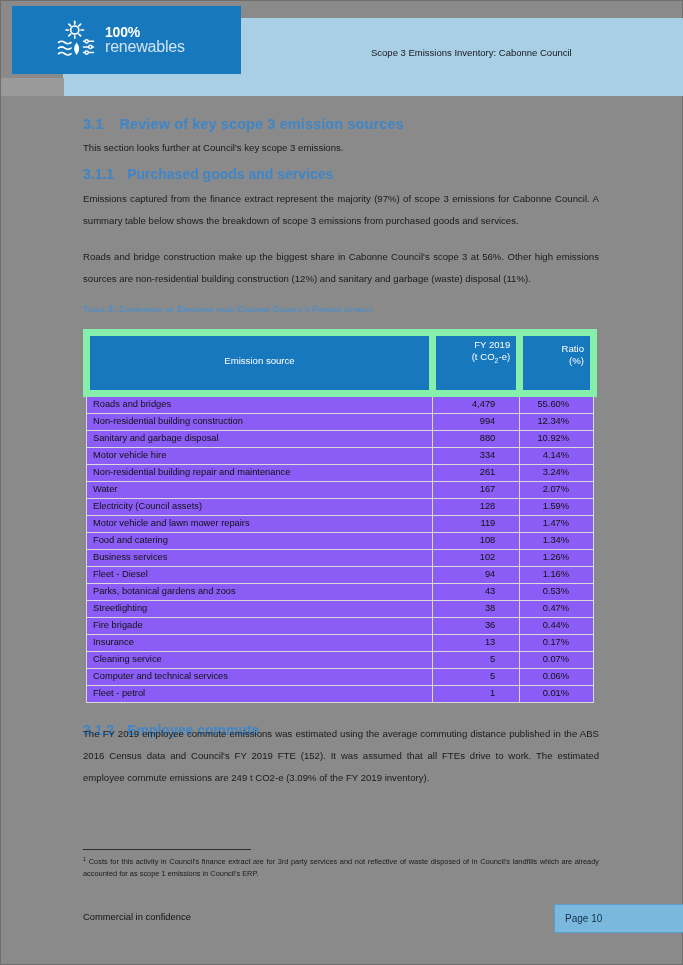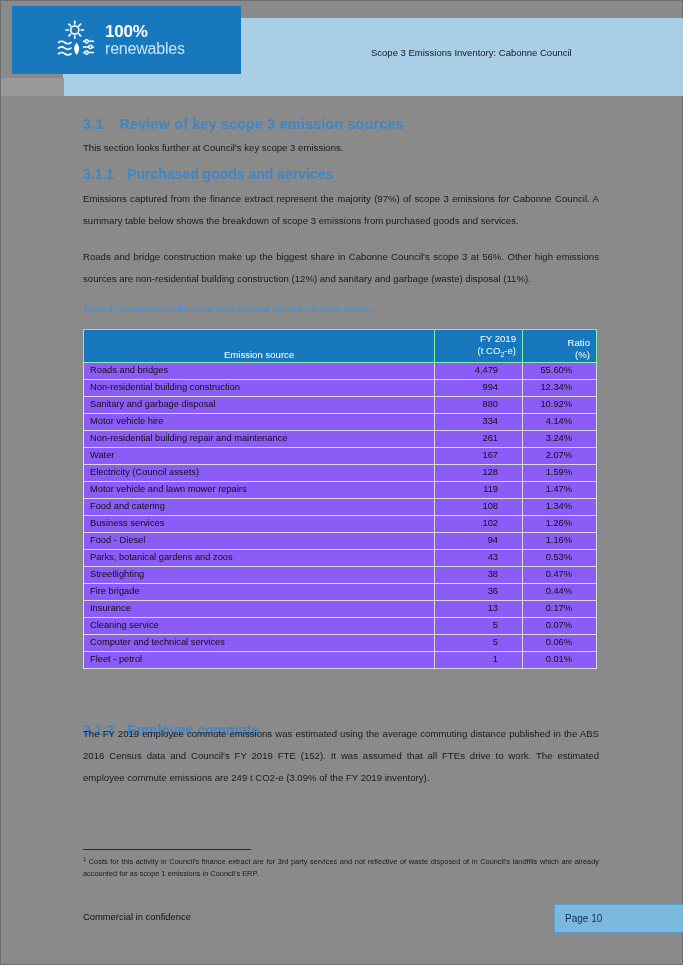--- a/index.html
+++ b/index.html
@@ -48,7 +48,7 @@
   .logo-mark { width: 40px; height: 40px; flex: none; margin-right: 9px; }
   .logo-text { line-height: 1.02; }
   .logo-text .l1 {
-    font-size: 17px; font-weight: bold; color: #ffffff; letter-spacing: -0.2px;
+    font-size: 14px; font-weight: bold; color: #ffffff; letter-spacing: -0.2px;
   }
   .logo-text .l2 {
     font-size: 16px; color: #cfe4f2; letter-spacing: -0.2px;

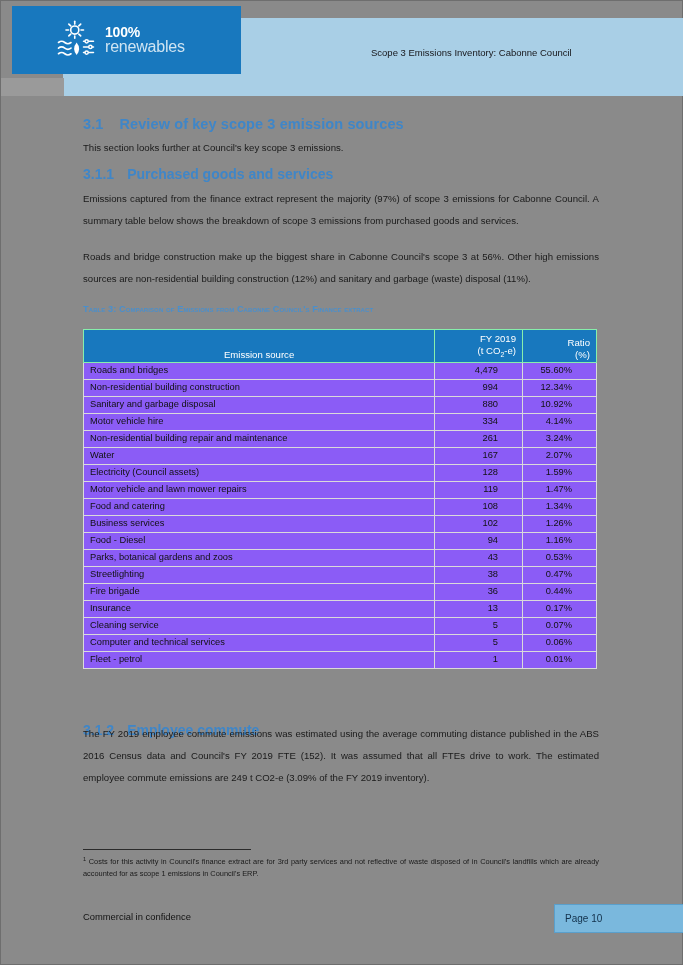--- a/index.html
+++ b/index.html
@@ -126,8 +126,8 @@
     color: #ffffff;
     font-weight: normal;
     font-size: 9.6px;
-    padding: 3px 6px 0 6px;
-    border: 1px solid #86efac;
+    padding: 3px 6px 22px 6px;
+    border: 7px solid #86efac;
     vertical-align: bottom;
     line-height: 12.4px;
   }

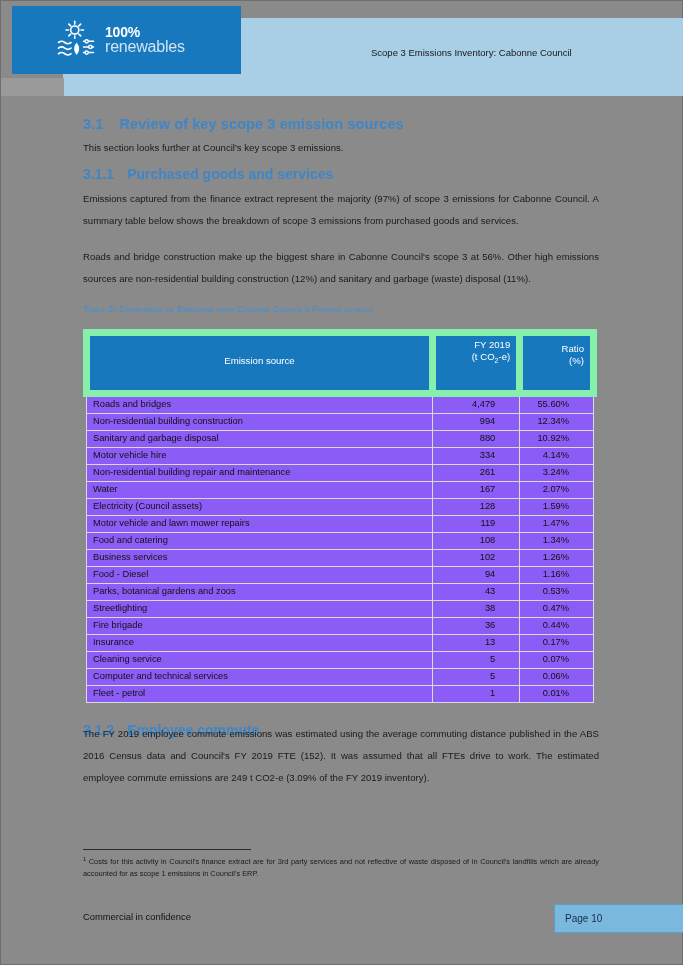--- a/index.html
+++ b/index.html
@@ -311,7 +311,7 @@
           <td class="num">1.26%</td>
         </tr>
         <tr>
-          <td>Food - Diesel</td>
+          <td>Fleet - Diesel</td>
           <td class="num">94</td>
           <td class="num">1.16%</td>
         </tr>

